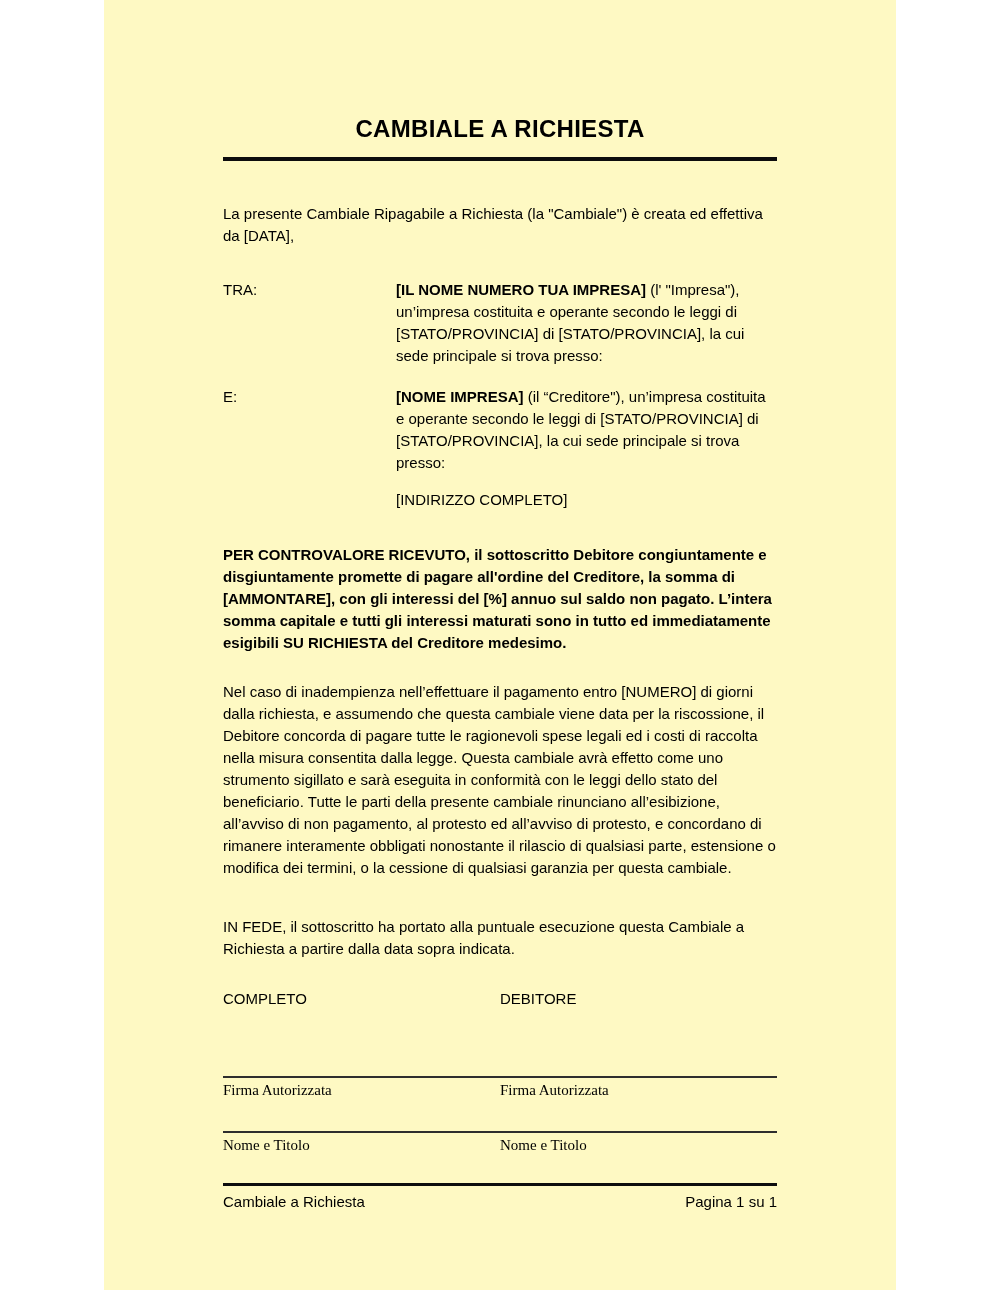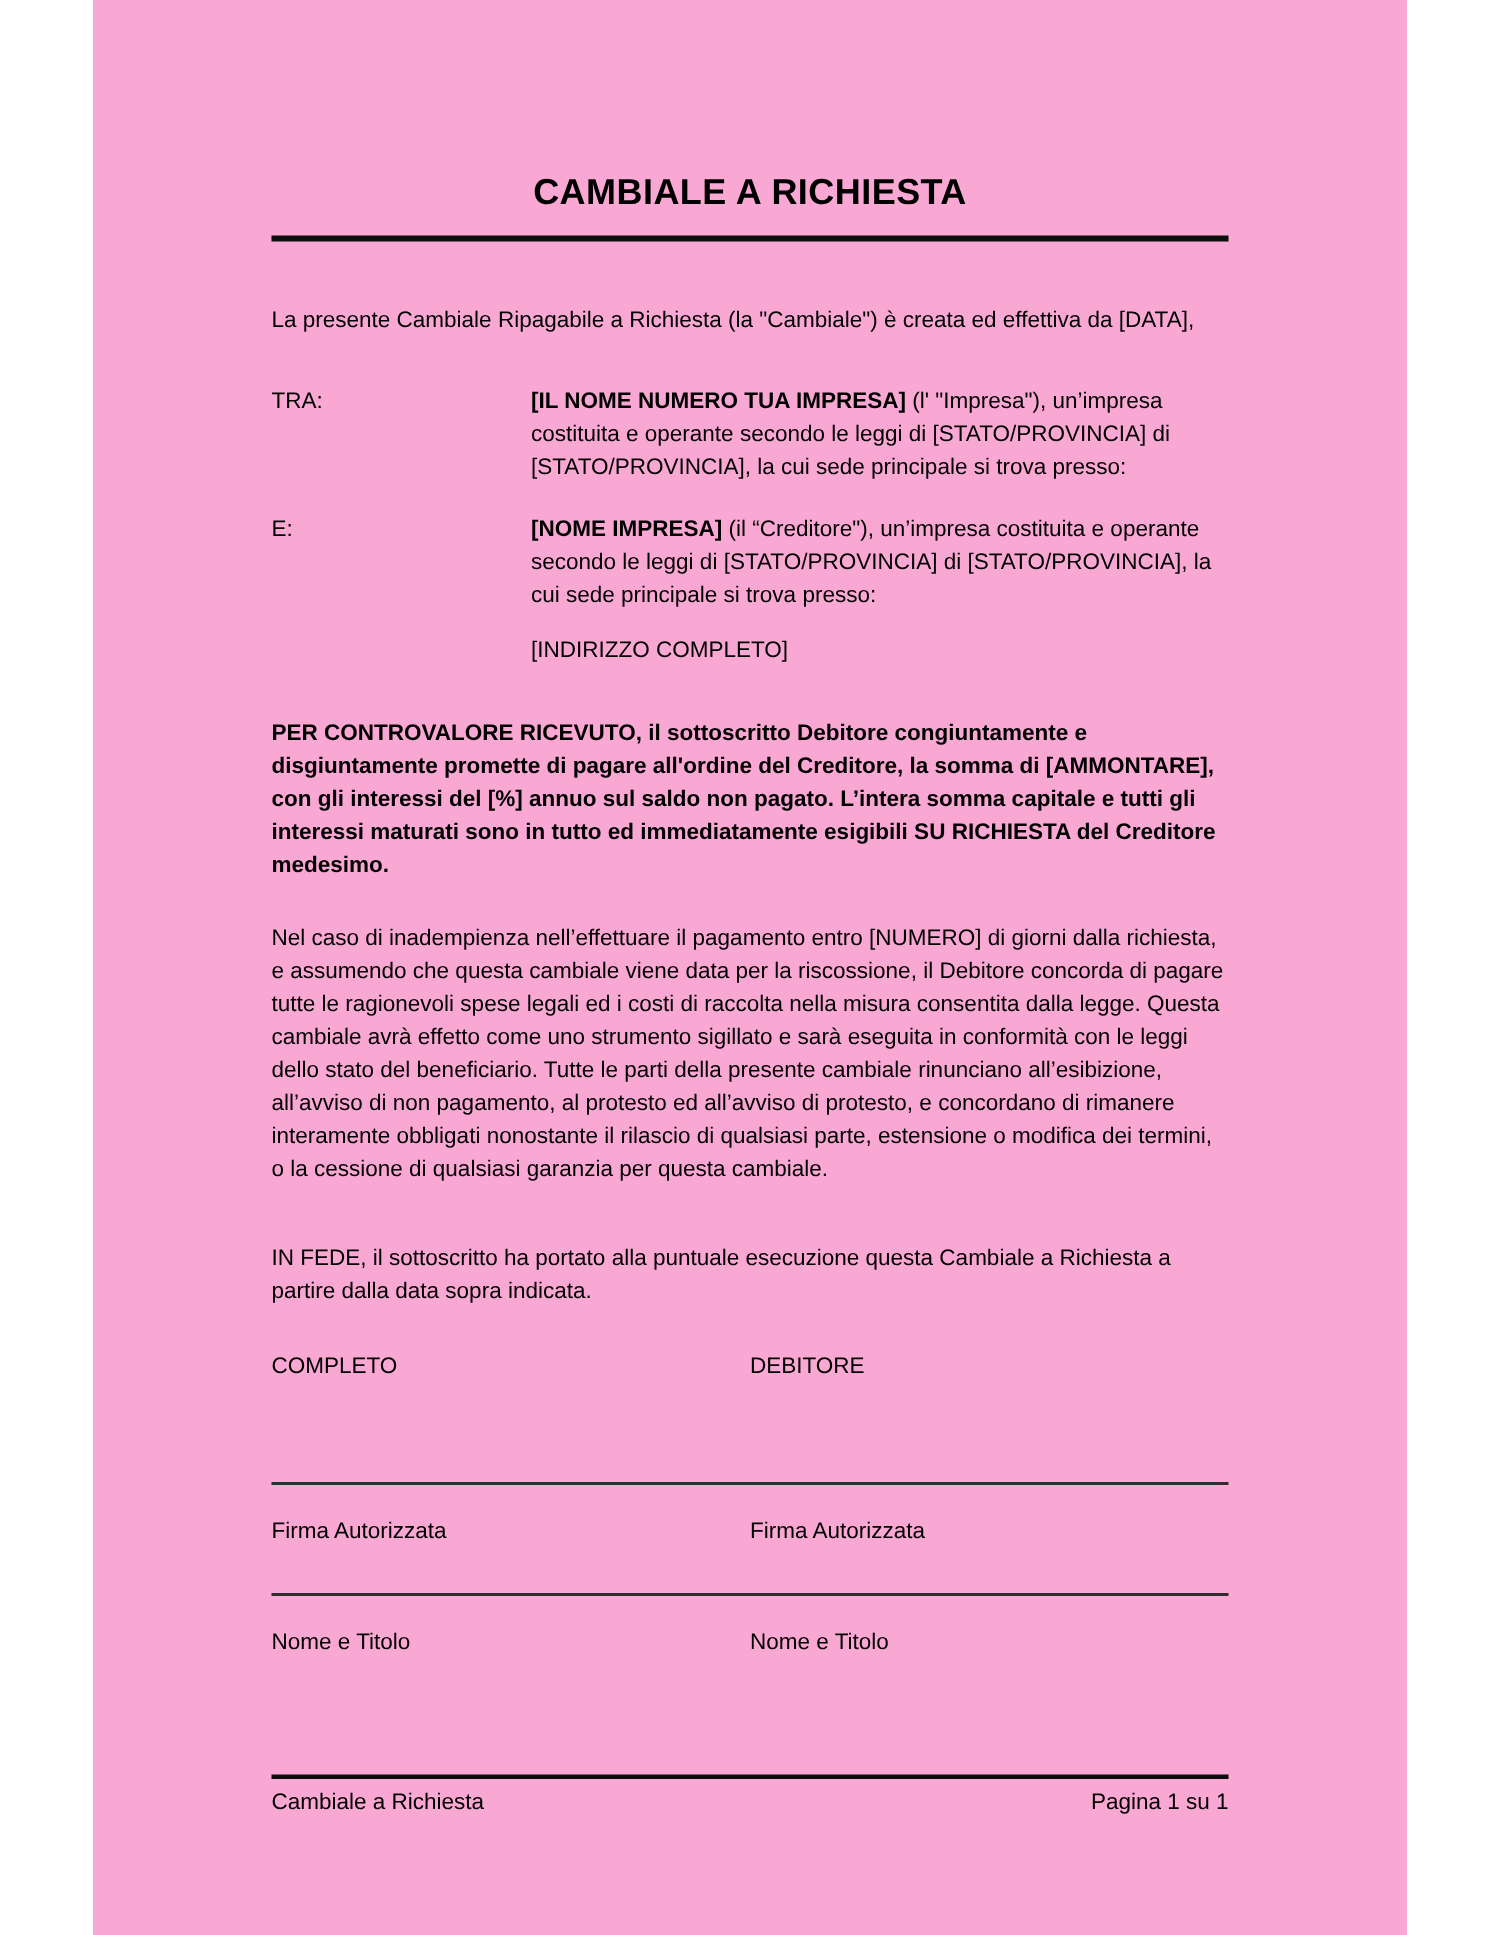--- a/index.html
+++ b/index.html
@@ -12,10 +12,10 @@
   }
   .page {
     position: relative;
-    width: 876px;
+    width: 792px;
     height: 1290px;
     margin: 0 auto;
-    background: #f9a8d4;
+    background: #fef9c3;
     overflow: hidden;
   }
   .content {

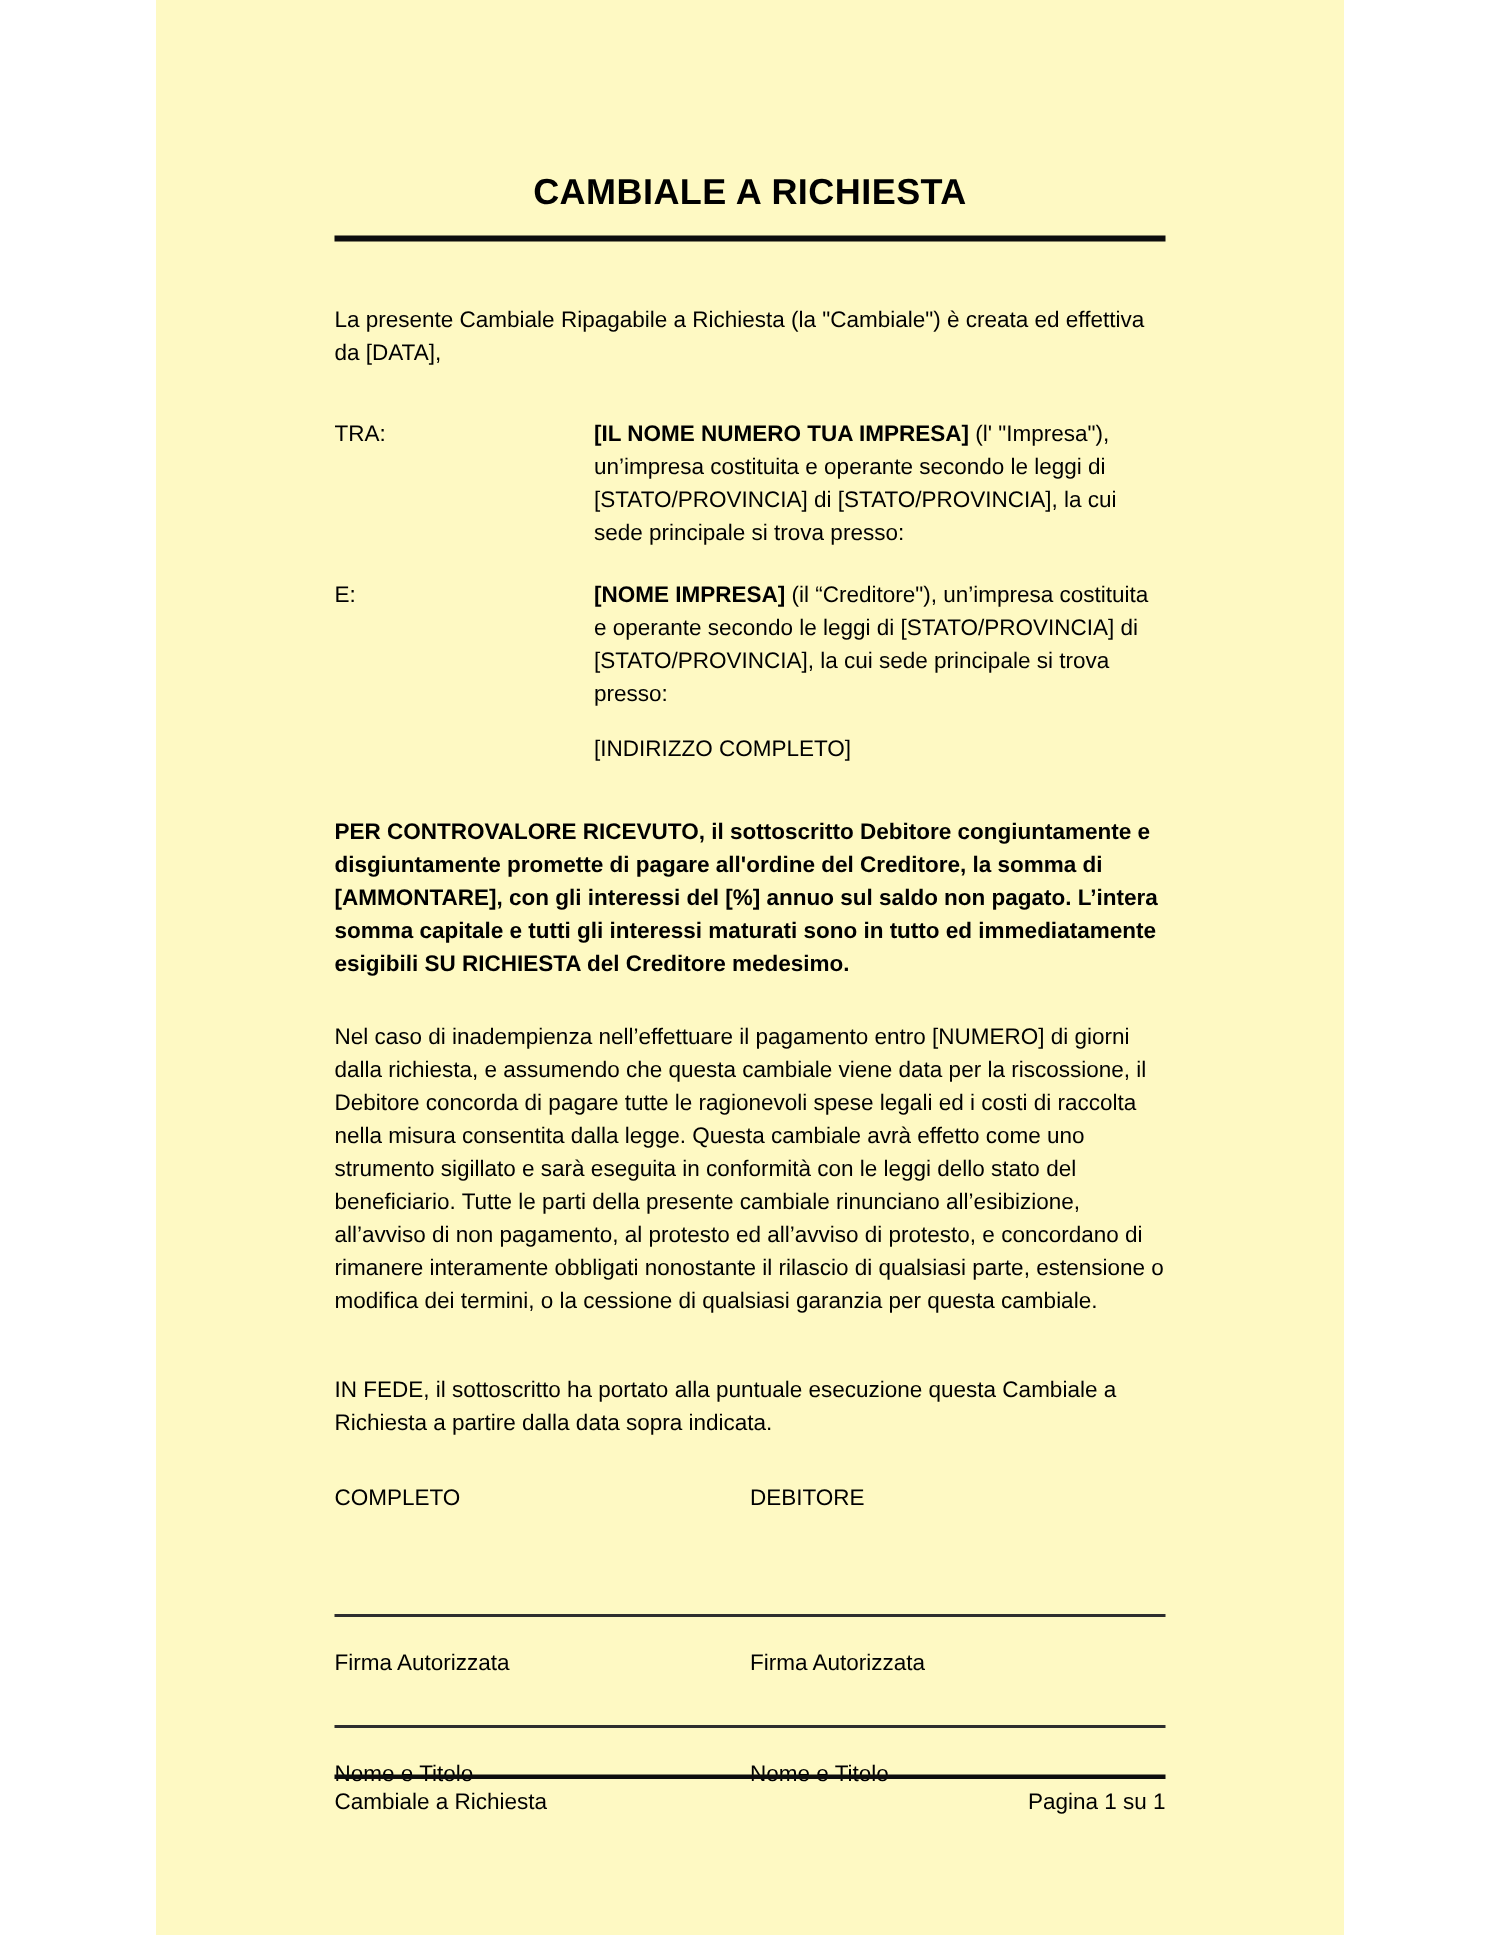--- a/index.html
+++ b/index.html
@@ -66,7 +66,7 @@
   }
   .sig-line-first { margin-top: 66px; }
   .sig-line-second { margin-top: 30px; }
-  .sig-label { padding-top: 20px; }
+  .sig-label { padding-top: 1px; font-family: Liberation Serif, serif; }
 
   .page-footer {
     position: absolute;

